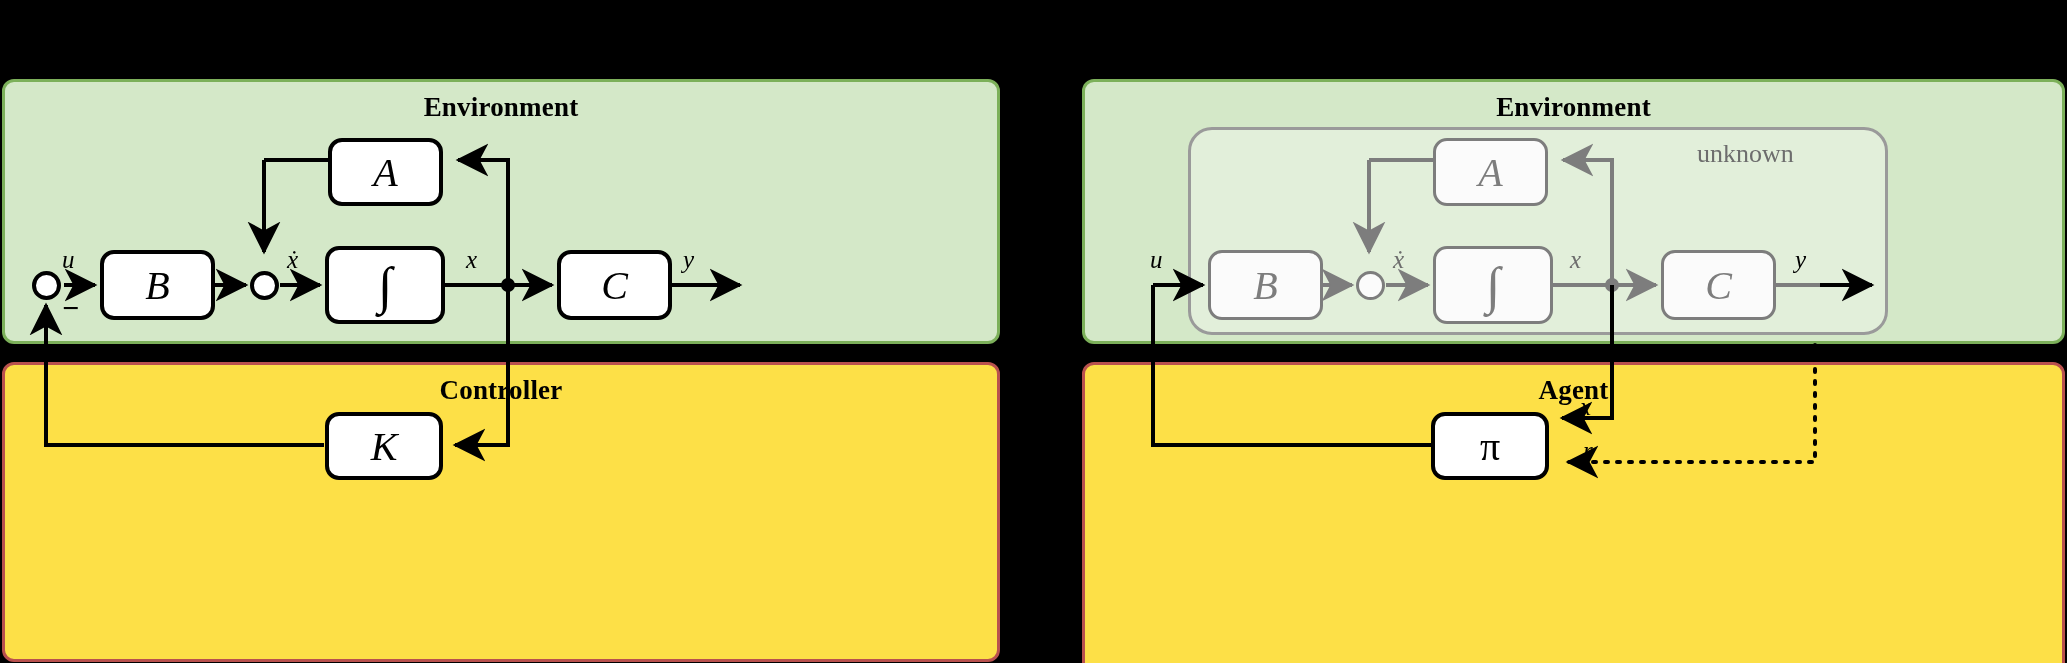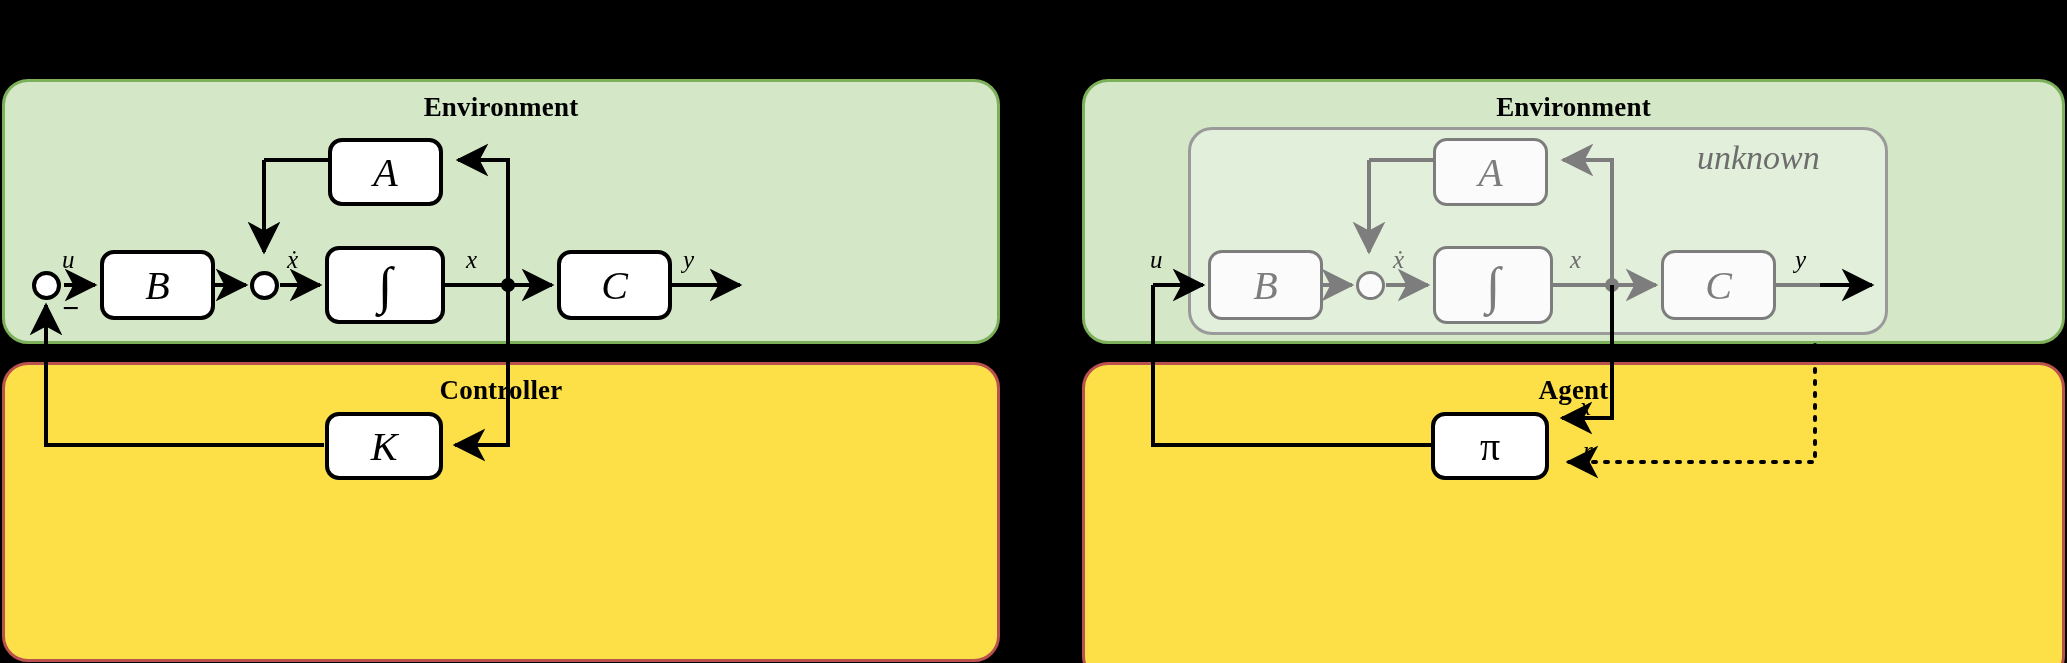--- a/index.html
+++ b/index.html
@@ -5,7 +5,7 @@
   html,body{margin:0;padding:0;background:#000;}
   body{width:2067px;height:663px;overflow:hidden;font-family:"Liberation Serif",serif;}
   #stage{position:relative;width:2067px;height:663px;}
-  .panel{position:absolute;border-radius:26px;box-sizing:border-box;}
+  .panel{position:absolute;border-radius:12px;box-sizing:border-box;}
   .panel-green{background:#d4e8c8;border:3px solid #7cb05a;}
   .panel-red{background:#fde047;border:3px solid #b9514e;}
   .panel-title{position:absolute;top:10px;left:0;right:0;text-align:center;

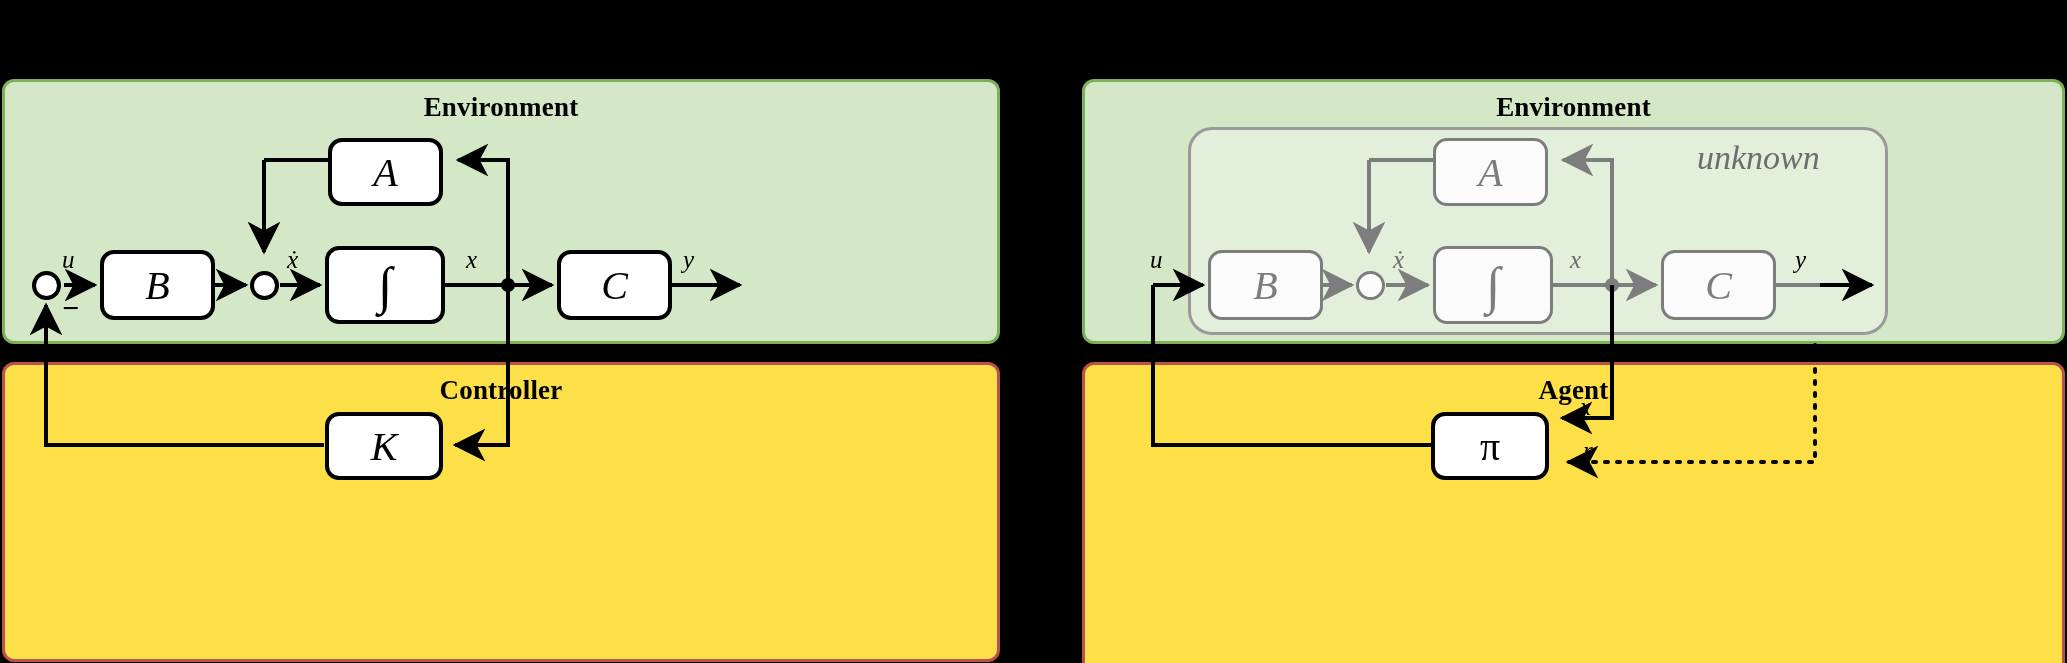--- a/index.html
+++ b/index.html
@@ -13,7 +13,7 @@
     letter-spacing:.2px;}
   .unknown-box{position:absolute;border-radius:24px;box-sizing:border-box;
     background:#e2efda;border:3px solid #9a9a9a;}
-  .unknown-label{position:absolute;font-style:italic;font-size:34px;color:#6d6d6d;
+  .unknown-label{position:absolute;font-size:26px;color:#6d6d6d;
     font-family:"Liberation Serif",serif;}
   .blk{position:absolute;box-sizing:border-box;background:#fff;border:4px solid #000;
     border-radius:14px;display:flex;align-items:center;justify-content:center;

